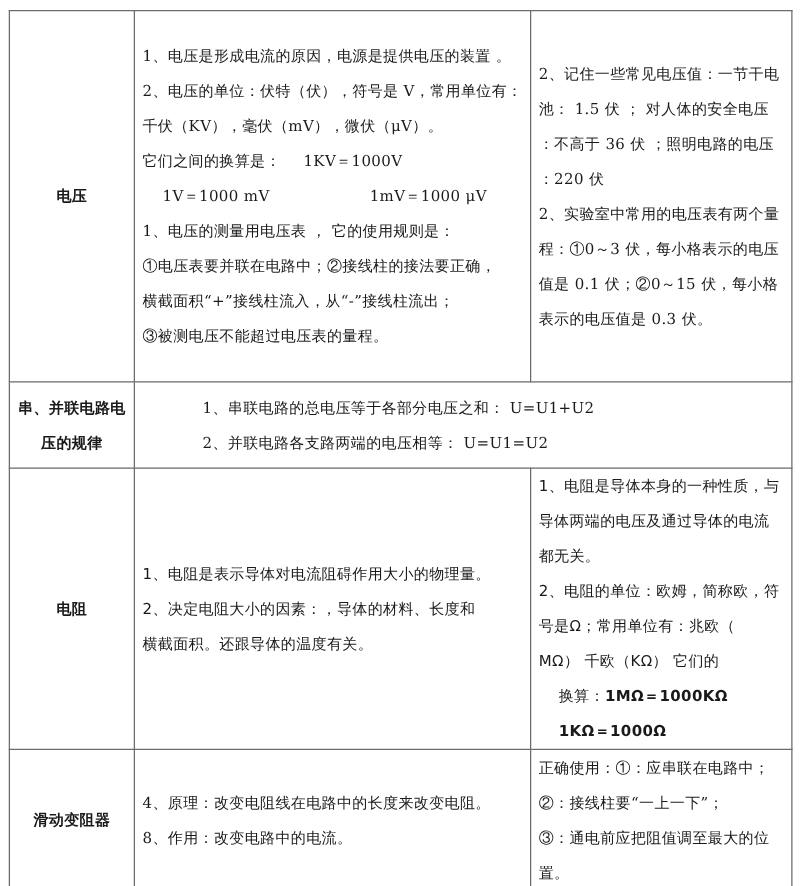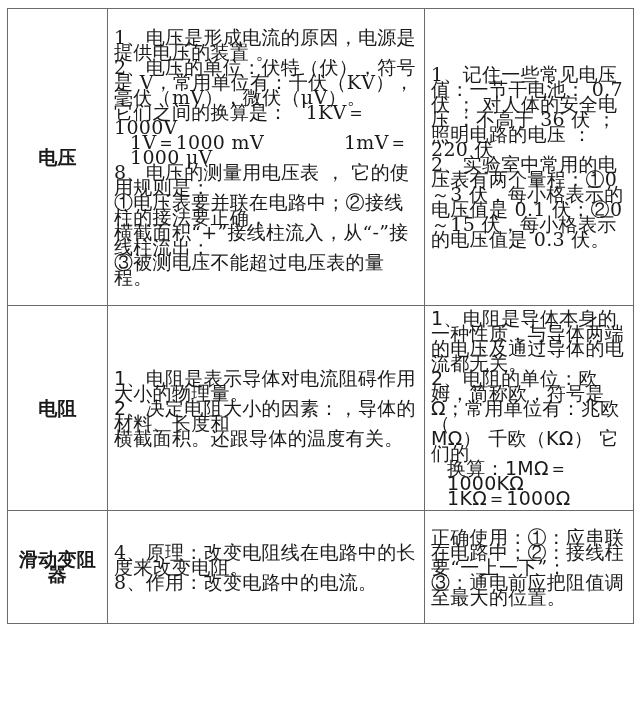--- a/index.html
+++ b/index.html
@@ -11,7 +11,7 @@
   }
   table.sheet td {
     border: 1.6px solid #6b6b6b; vertical-align: middle;
-    font-size: 19px; line-height: 15px; padding: 0 6px; letter-spacing: 0.3px;
+    font-size: 12px; line-height: 28px; padding: 0 6px; letter-spacing: 0.3px;
   }
   td.topic { text-align: center; font-size: 14px; padding: 0 8px; line-height: 25px; font-weight: bold; }
   td.main { padding-left: 8px; }

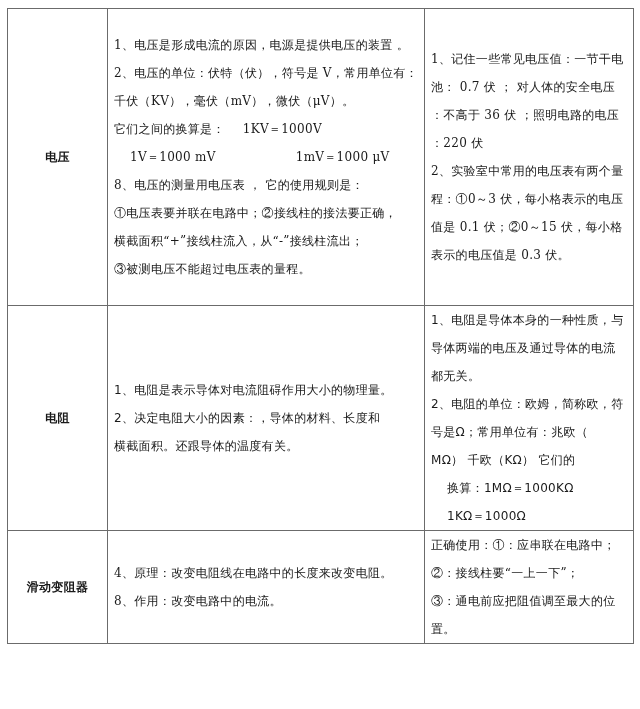--- a/index.html
+++ b/index.html
@@ -52,7 +52,7 @@
       <span class="block">③被测电压不能超过电压表的量程。</span>
     </td>
     <td class="note">
-      <span class="block">1、记住一些常见电压值：一节干电池： 0.7 伏 ； 对人体的安全电压 ：不高于 36 伏 ；照明电路的电压 ：220 伏</span>
+      <span class="block">2、记住一些常见电压值：一节干电池： 1.5 伏 ； 对人体的安全电压 ：不高于 36 伏 ；照明电路的电压 ：220 伏</span>
       <span class="block">2、实验室中常用的电压表有两个量程：①0～3 伏，每小格表示的电压值是 0.1 伏；②0～15 伏，每小格表示的电压值是 0.3 伏。</span>
     </td>
   </tr>

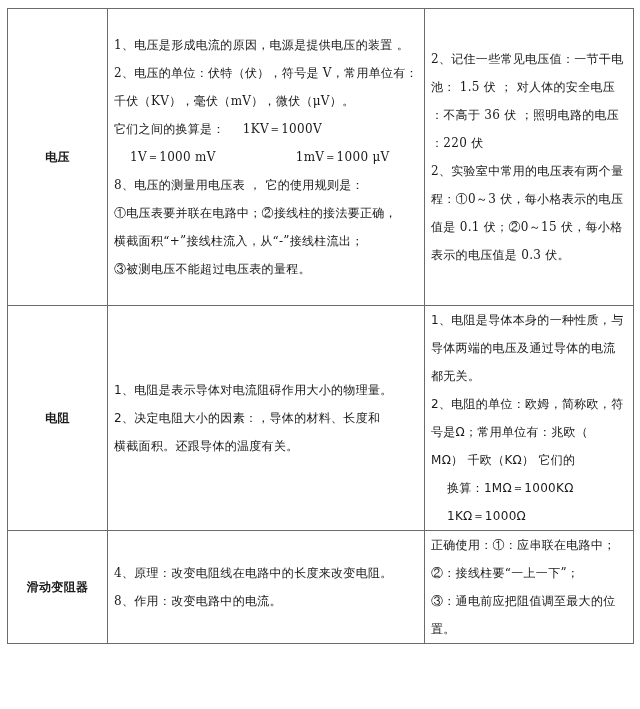--- a/index.html
+++ b/index.html
@@ -46,7 +46,7 @@
       <span class="block">2、电压的单位：伏特（伏），符号是 V，常用单位有：千伏（KV），毫伏（mV），微伏（μV）。</span>
       <span class="block"><span>它们之间的换算是：</span><span class="gap-small"></span><span>1KV＝1000V</span></span>
       <span class="block indent1"><span>1V＝1000  mV</span><span class="gap"></span><span>1mV＝1000 μV</span></span>
-      <span class="block">8、电压的测量用电压表 ， 它的使用规则是：</span>
+      <span class="block">1、电压的测量用电压表 ， 它的使用规则是：</span>
       <span class="block">①电压表要并联在电路中；②接线柱的接法要正确，</span>
       <span class="block">横截面积“+”接线柱流入，从“-”接线柱流出；</span>
       <span class="block">③被测电压不能超过电压表的量程。</span>

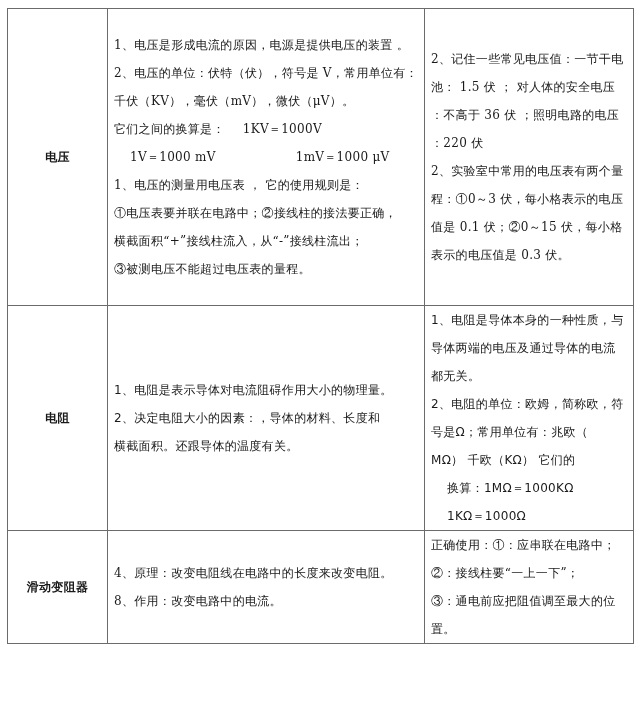--- a/index.html
+++ b/index.html
@@ -57,6 +57,13 @@
     </td>
   </tr>
 
+  <tr class="row-law">
+    <td class="topic">串、并联电路电压的规律</td>
+    <td colspan="2" class="main">
+      <span class="block law-line"><span>1、串联电路的总电压等于各部分电压之和：</span> <span>U=U1+U2</span></span>
+      <span class="block law-line"><span>2、并联电路各支路两端的电压相等：</span>   <span>U=U1=U2</span></span>
+    </td>
+  </tr>
 
   <tr class="row-resist">
     <td class="topic">电阻</td>

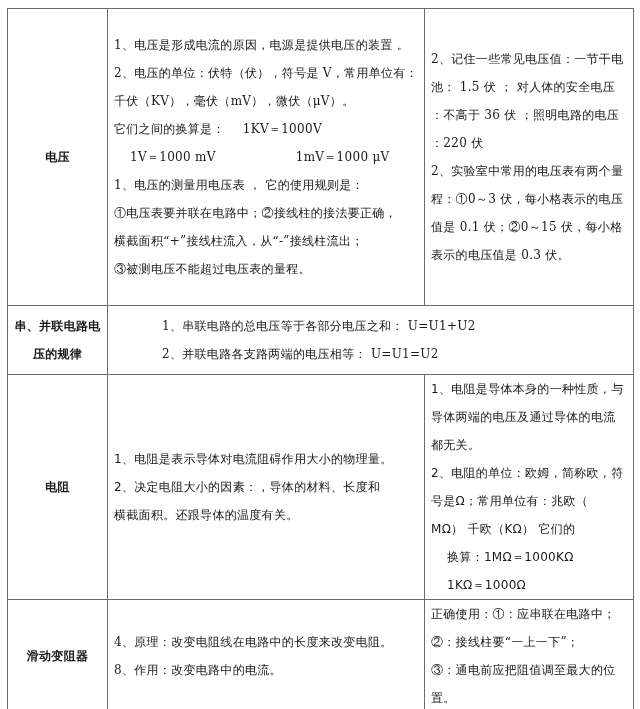--- a/index.html
+++ b/index.html
@@ -21,7 +21,7 @@
   .row-resist td { height: 204px; margin-top: 27px; }
   .row-slide td { height: 112px; }
   .sans { font-family: "DejaVu Sans", "Liberation Sans", sans-serif; font-size: 12.8px; }
-  .bold { font-weight: normal; }
+  .bold { font-weight: bold; }
   .indent1 { padding-left: 16px; }
   .law-line { padding-left: 48px; }
   .block { display: block; }

